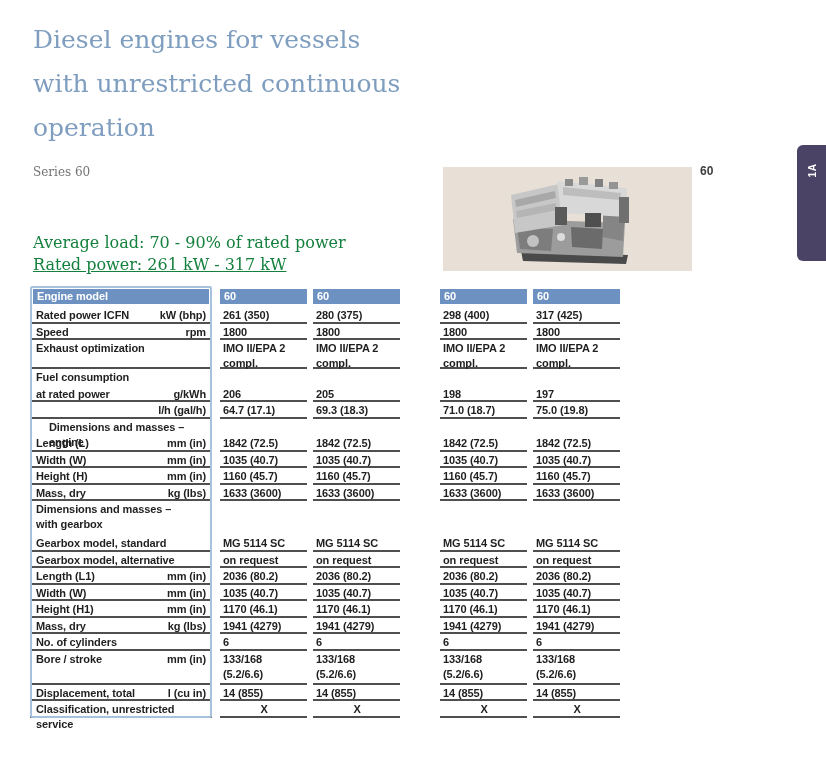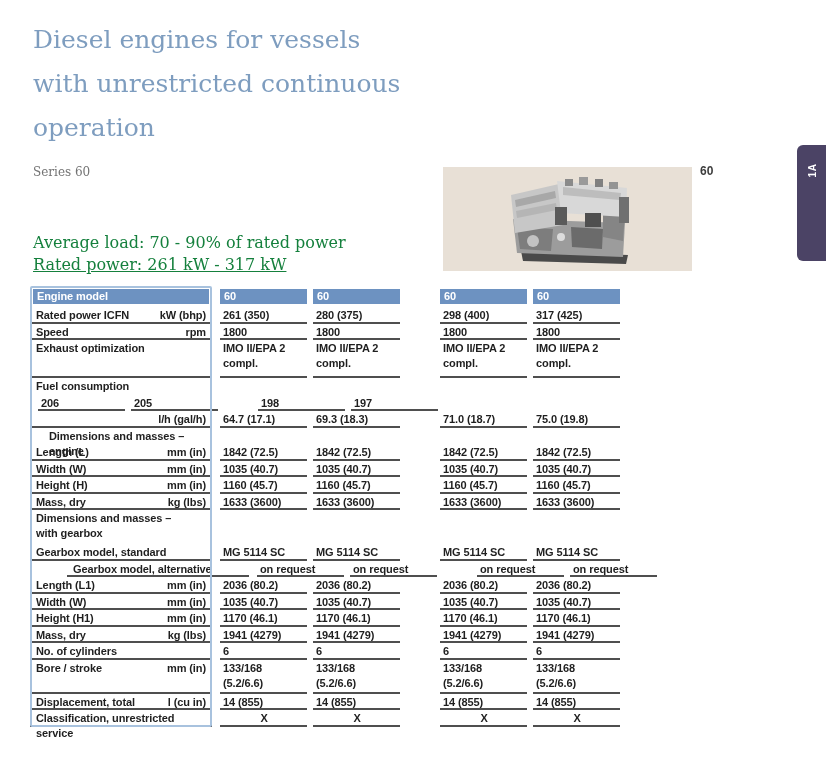--- a/index.html
+++ b/index.html
@@ -190,7 +190,7 @@
           <div>1800</div>
         </div>
       </div>
-      <div class="t-row" style="height: 38px;">
+      <div class="t-row" style="height: 29px;">
         <div class="c c-left lined">
           <div class="lbl">
             <div>Exhaust optimization</div>

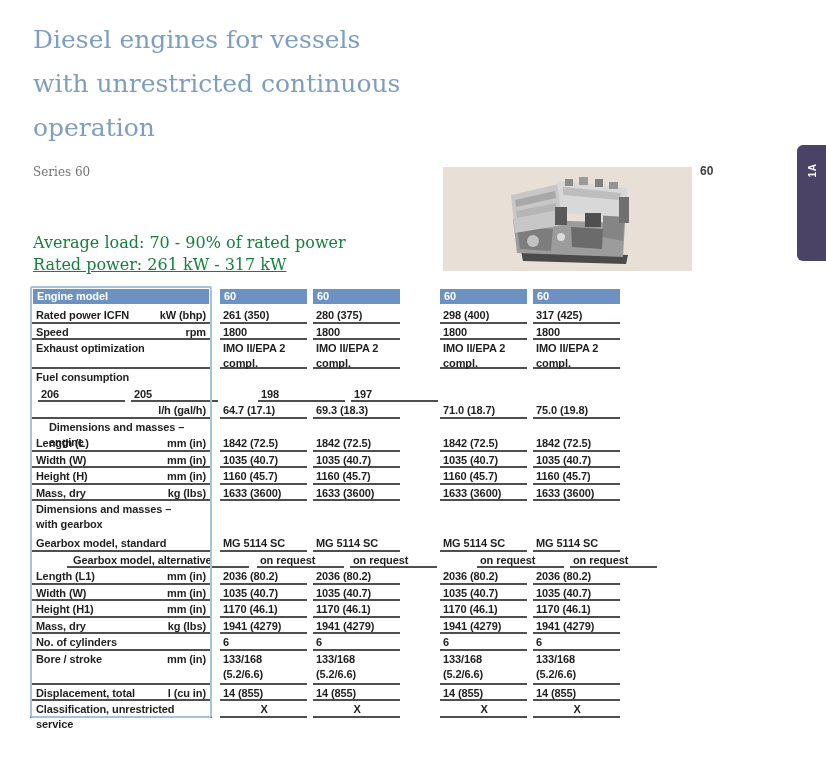--- a/index.html
+++ b/index.html
@@ -233,6 +233,12 @@
         <div class="c c-val"></div>
       </div>
       <div class="t-row" style="height: 16.5px;">
+        <div class="c c-left lined">
+          <div class="lbl">
+            <div>at rated power</div>
+          </div>
+          <div class="unt">g/kWh</div>
+        </div>
         <div class="c sp8"></div>
         <div class="c c-val lined">
           <div>206</div>

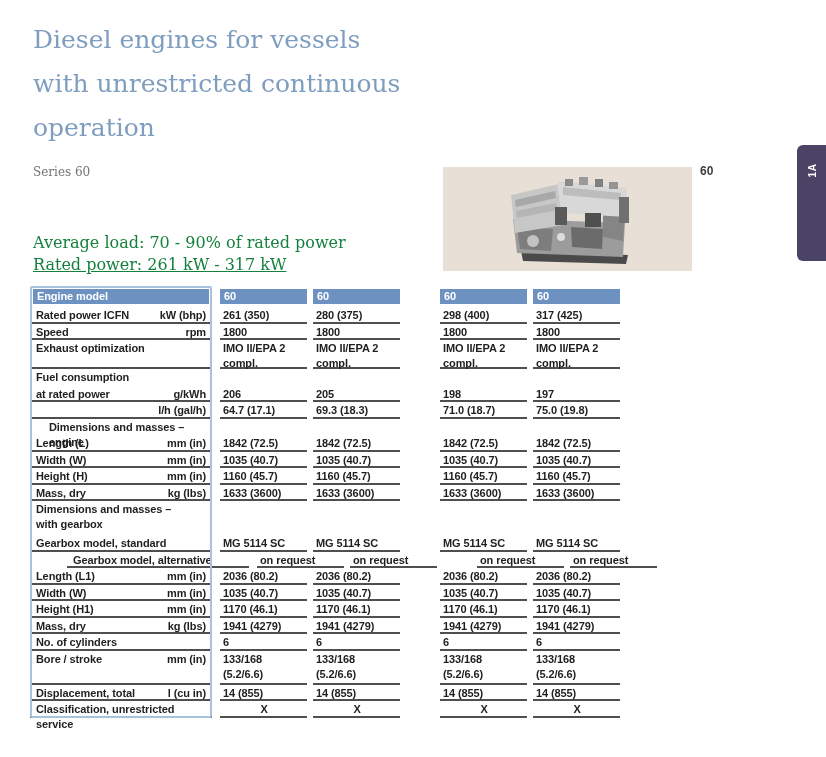--- a/index.html
+++ b/index.html
@@ -430,7 +430,7 @@
           <div>MG 5114 SC</div>
         </div>
       </div>
-      <div class="t-row" style="height: 16.5px; padding-left: 37px;">
+      <div class="t-row" style="height: 16.5px;">
         <div class="c c-left lined">
           <div class="lbl">
             <div>Gearbox model, alternative</div>

